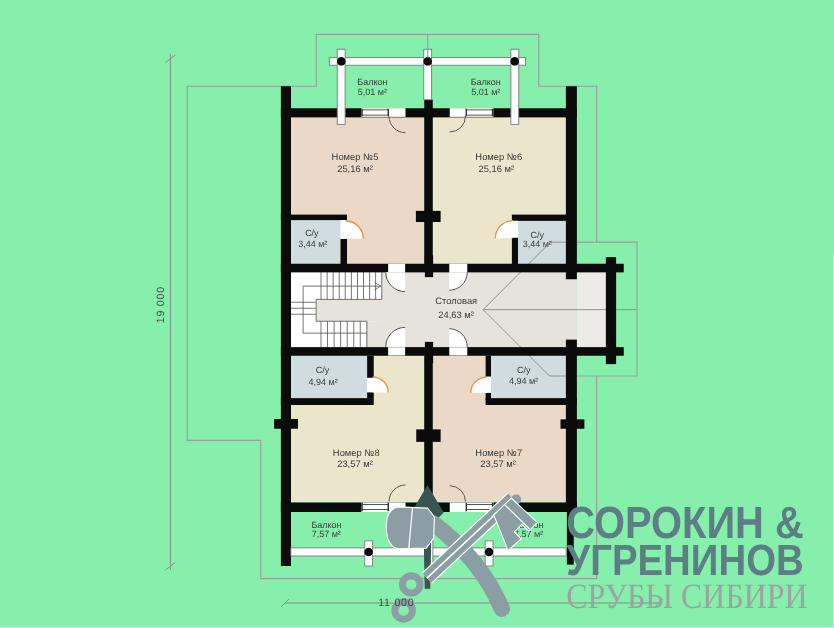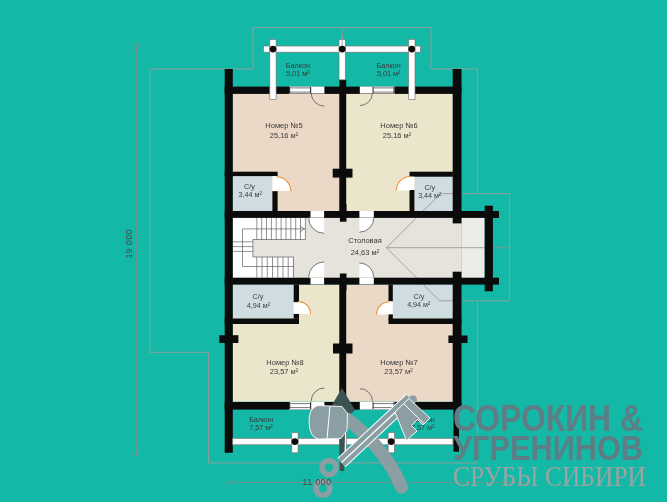--- a/index.html
+++ b/index.html
@@ -3,7 +3,7 @@
 <meta charset="utf-8">
 <style>
 html,body{margin:0;padding:0;background:#fff;}
-#page{position:relative;width:667px;height:502px;overflow:hidden;background:#14b8a6;font-family:"Liberation Sans",sans-serif;}
+#page{position:relative;width:667px;height:502px;overflow:hidden;background:#86efac;font-family:"Liberation Sans",sans-serif;}
 svg{position:absolute;left:0;top:0;}
 text{font-family:"Liberation Sans",sans-serif;fill:#3a3a3a;}
 .lbl{font-size:7.2px;}

